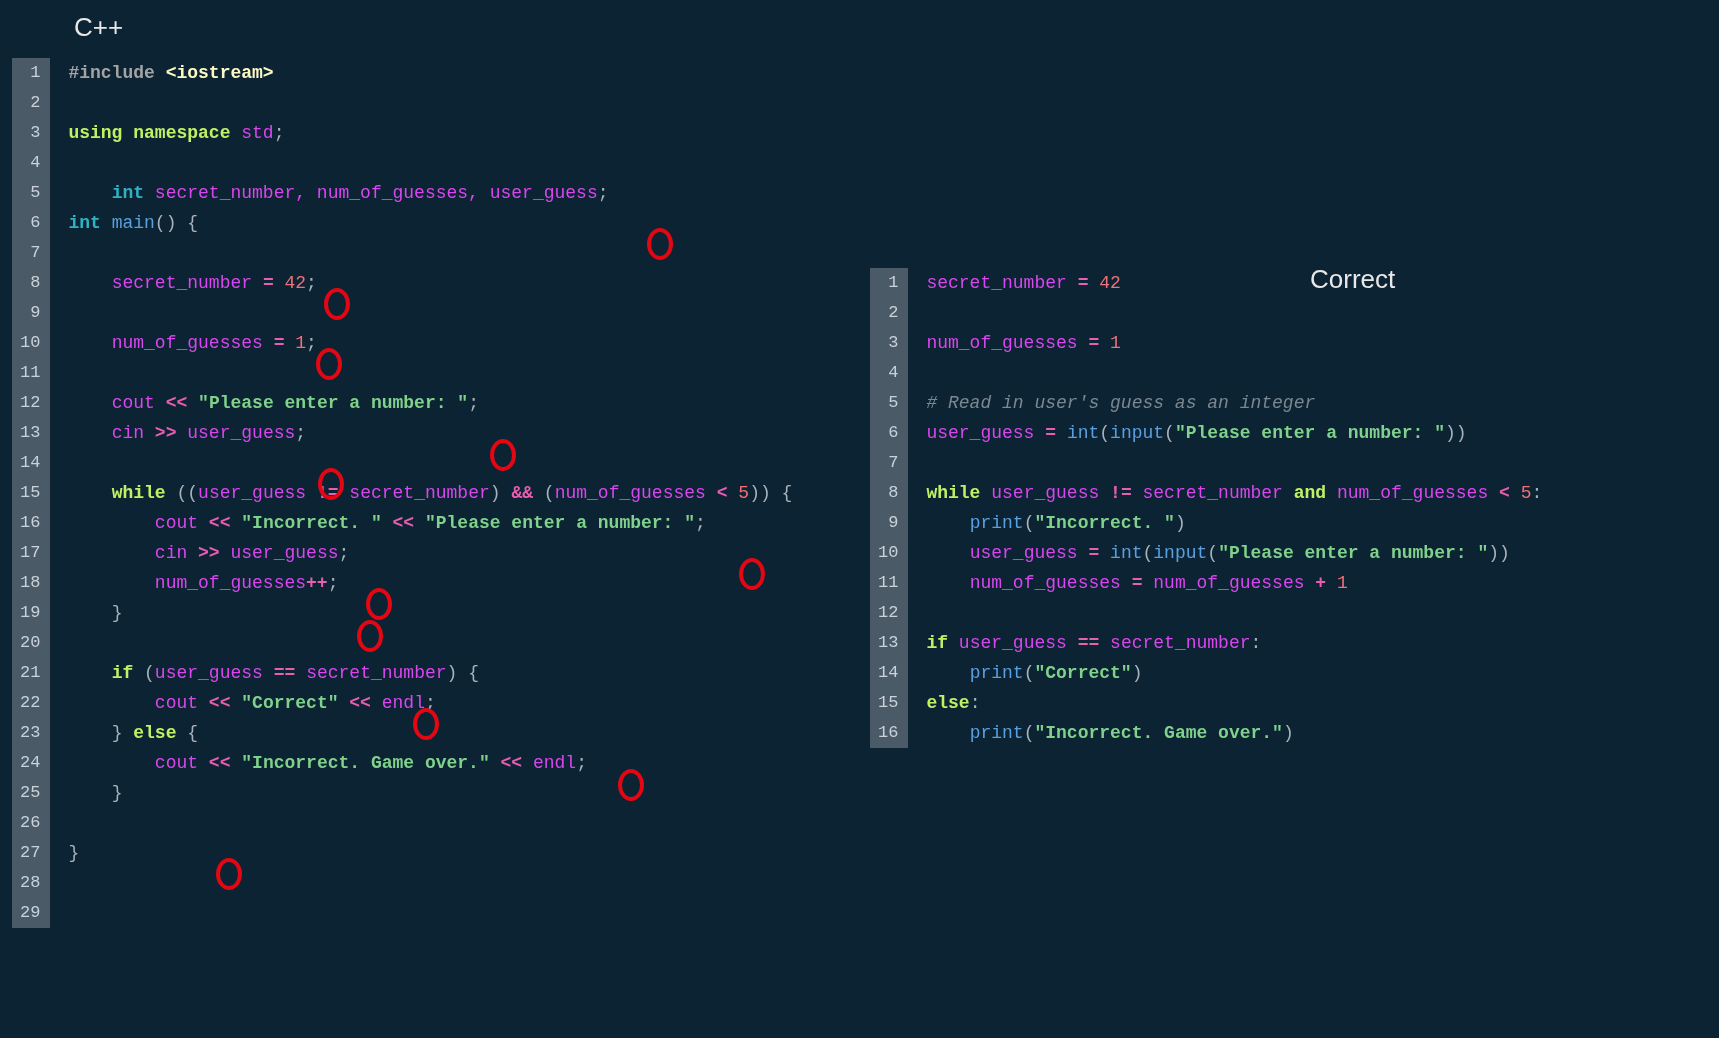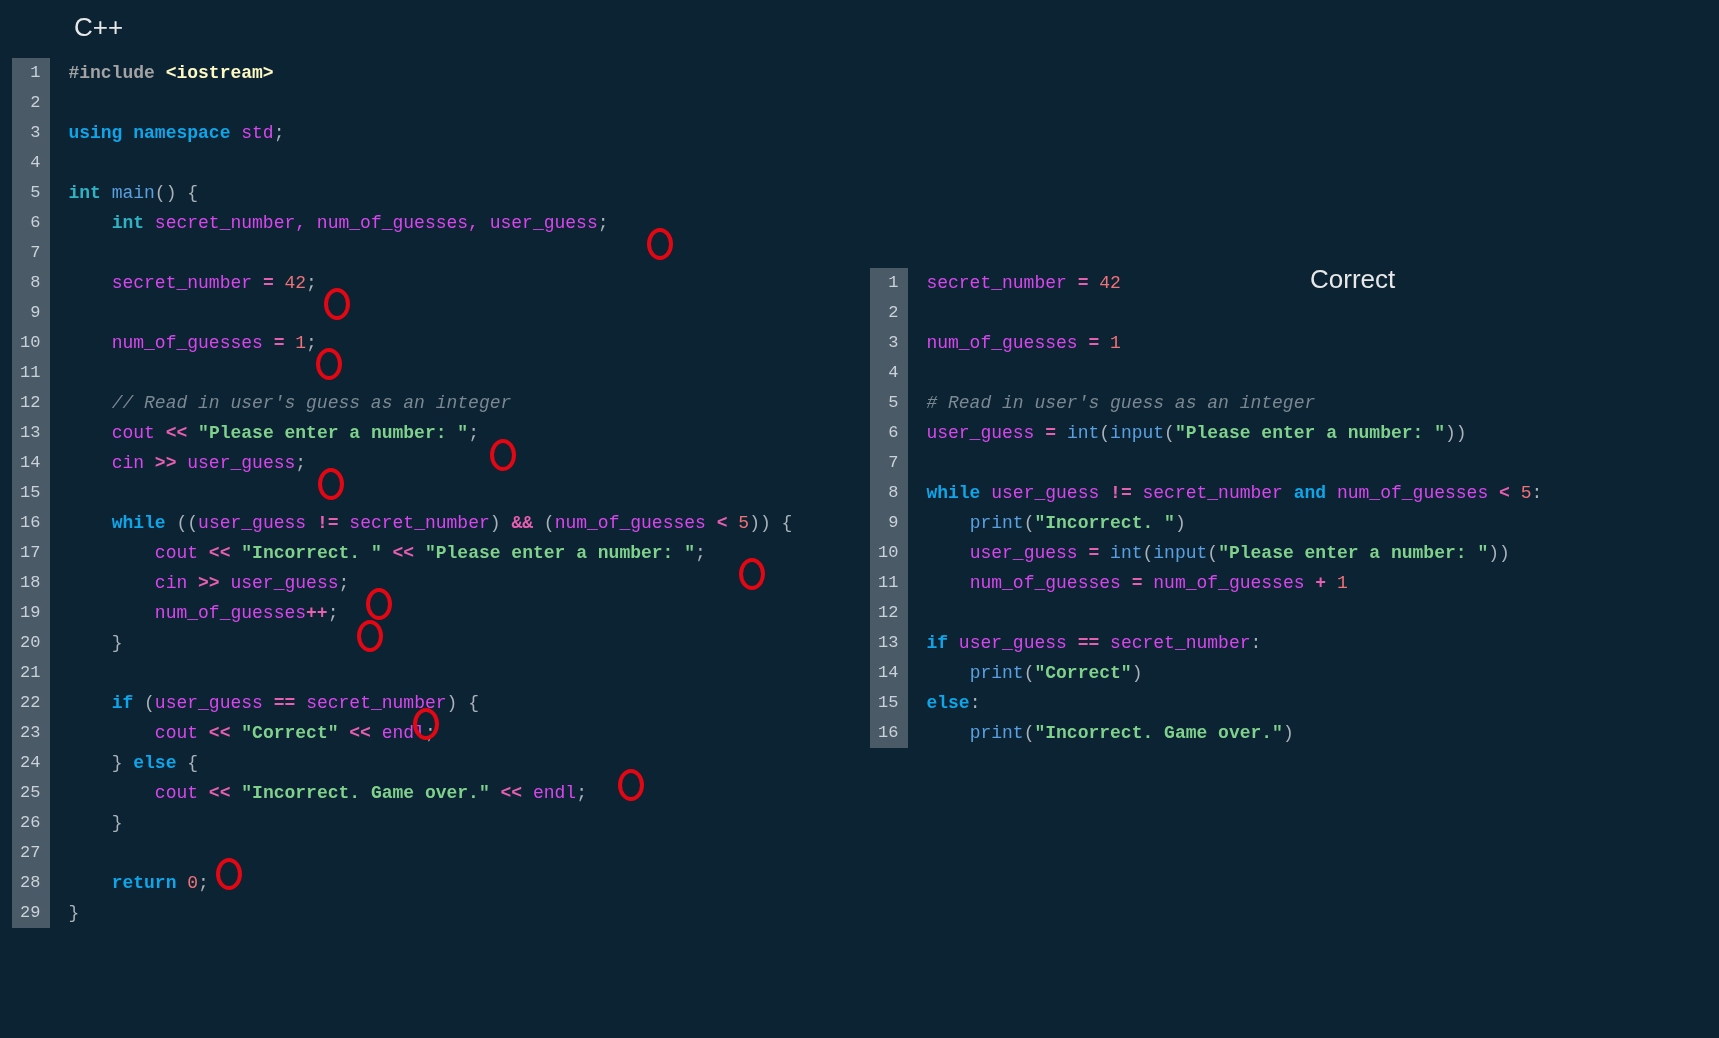--- a/index.html
+++ b/index.html
@@ -46,7 +46,7 @@
     position: relative;
   }
   
-  .kw  { color: #0ea5e9; font-weight: bold; }          
+  .kw  { color: #bef264; font-weight: bold; }          
   .ty  { color: #2fb3c4; font-weight: bold; }          
   .fn  { color: #5aa0e0; }                             
   .id  { color: #d946ef; }                             

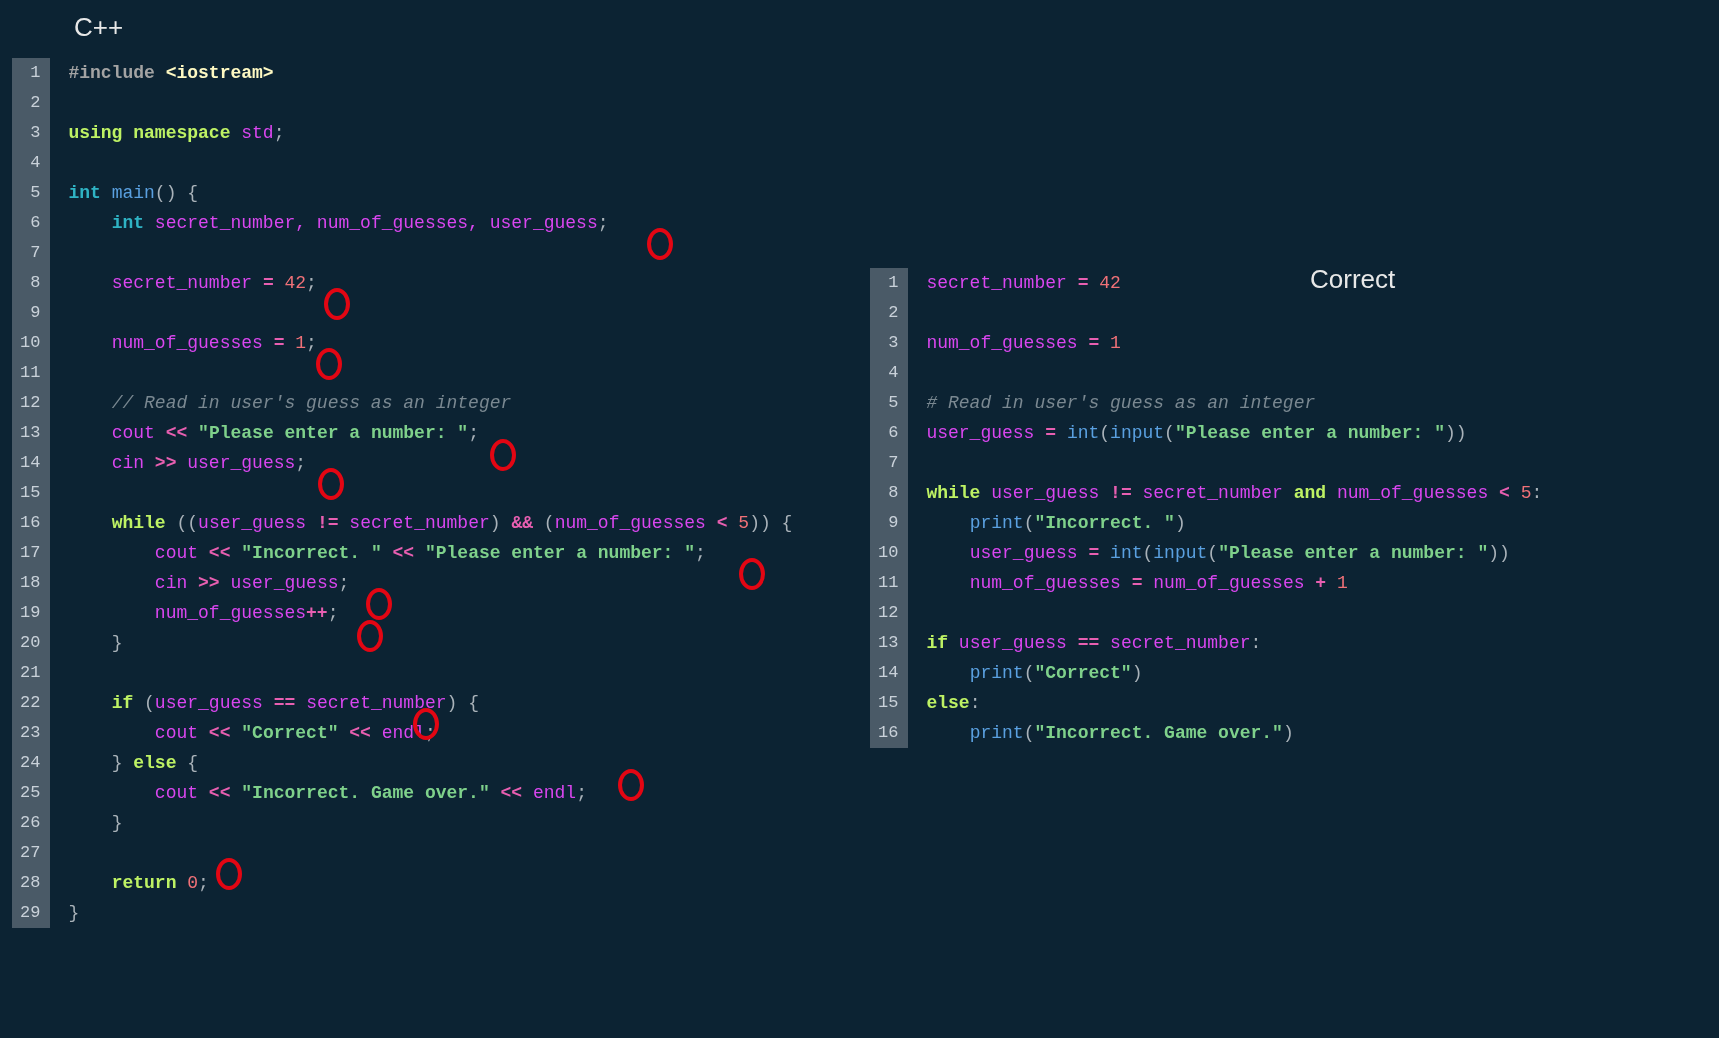--- a/index.html
+++ b/index.html
@@ -111,8 +111,8 @@
     <div class="row"></div>
     <div class="row"><span class="kw">using</span> <span class="kw">namespace</span> <span class="id">std</span><span class="pn">;</span></div>
     <div class="row"></div>
+    <div class="row">    <span class="ty">int</span> <span class="id">secret_number, num_of_guesses, user_guess</span><span class="pn">;</span></div>
     <div class="row"><span class="ty">int</span> <span class="fn">main</span><span class="pn">(</span><span class="pn">)</span> <span class="pn">{</span></div>
-    <div class="row">    <span class="ty">int</span> <span class="id">secret_number, num_of_guesses, user_guess</span><span class="pn">;</span></div>
     <div class="row"></div>
     <div class="row">    <span class="id">secret_number</span> <span class="op">=</span> <span class="nm">42</span><span class="pn">;</span></div>
     <div class="row"></div>

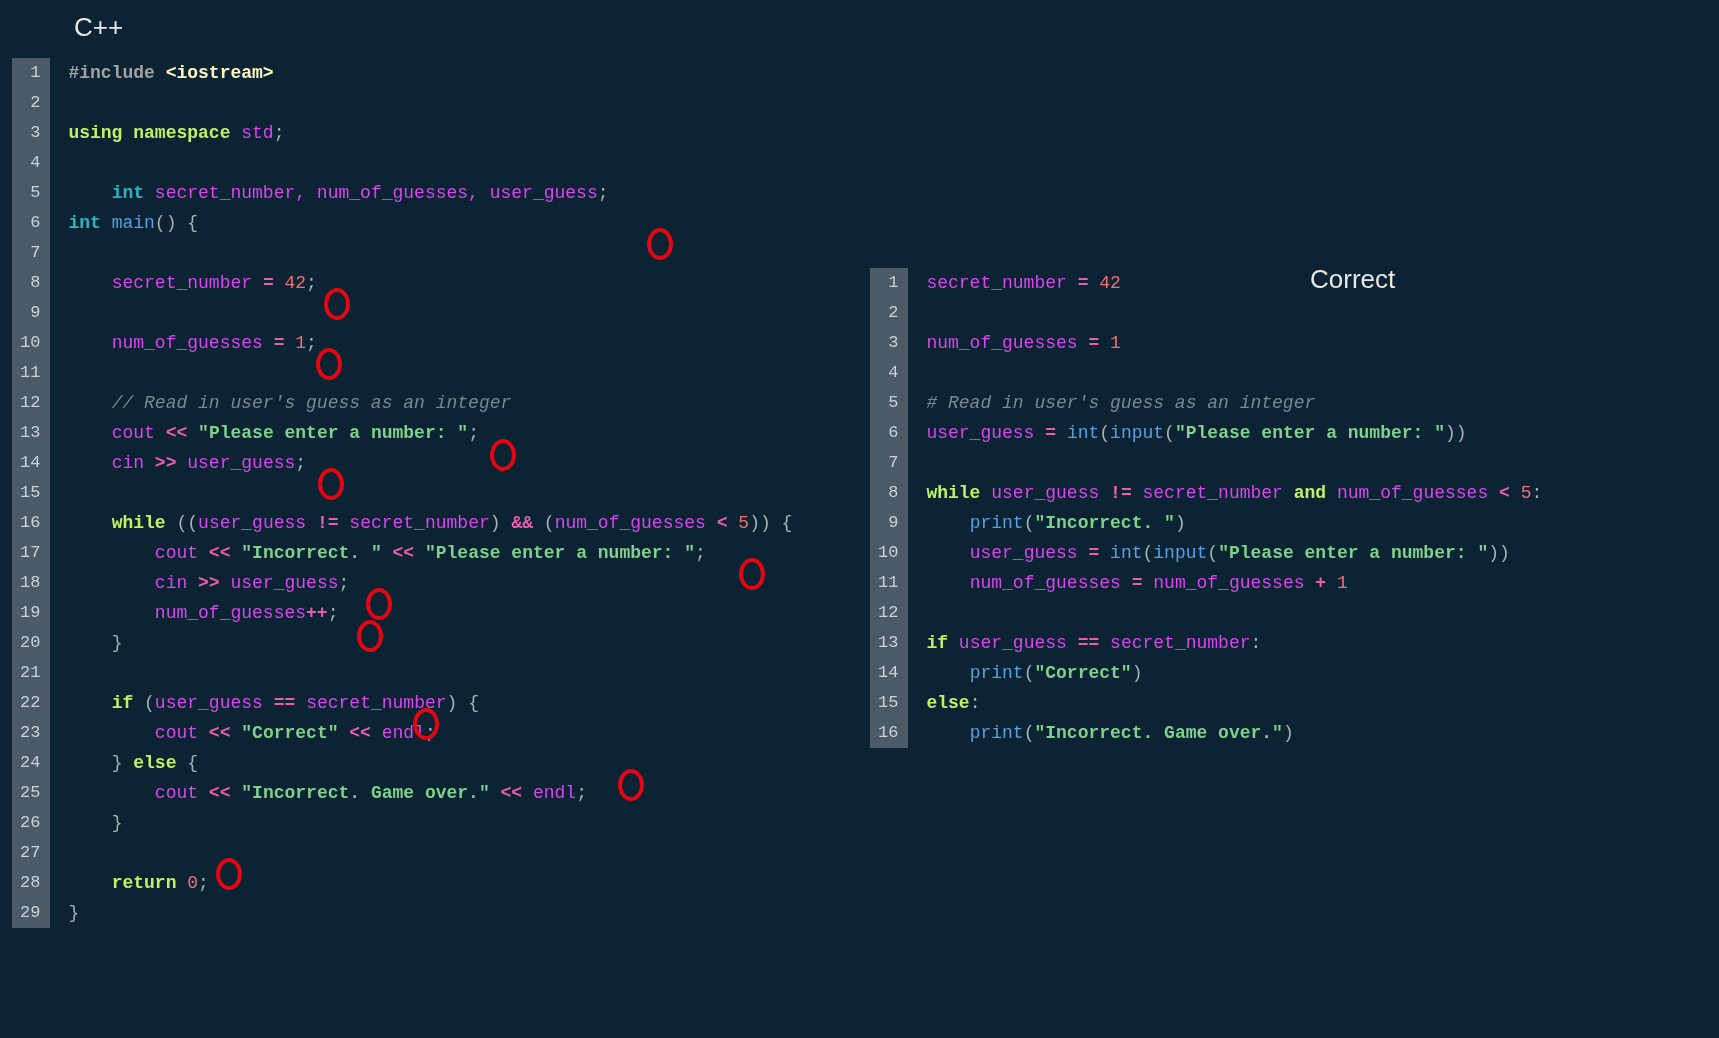--- a/index.html
+++ b/index.html
@@ -118,7 +118,6 @@
     <div class="row"></div>
     <div class="row">    <span class="id">num_of_guesses</span> <span class="op">=</span> <span class="nm">1</span><span class="pn">;</span></div>
     <div class="row"></div>
-    <div class="row">    <span class="cm">// Read in user's guess as an integer</span></div>
     <div class="row">    <span class="id">cout</span> <span class="op">&lt;&lt;</span> <span class="st">"Please enter a number: "</span><span class="pn">;</span></div>
     <div class="row">    <span class="id">cin</span> <span class="op">&gt;&gt;</span> <span class="id">user_guess</span><span class="pn">;</span></div>
     <div class="row"></div>

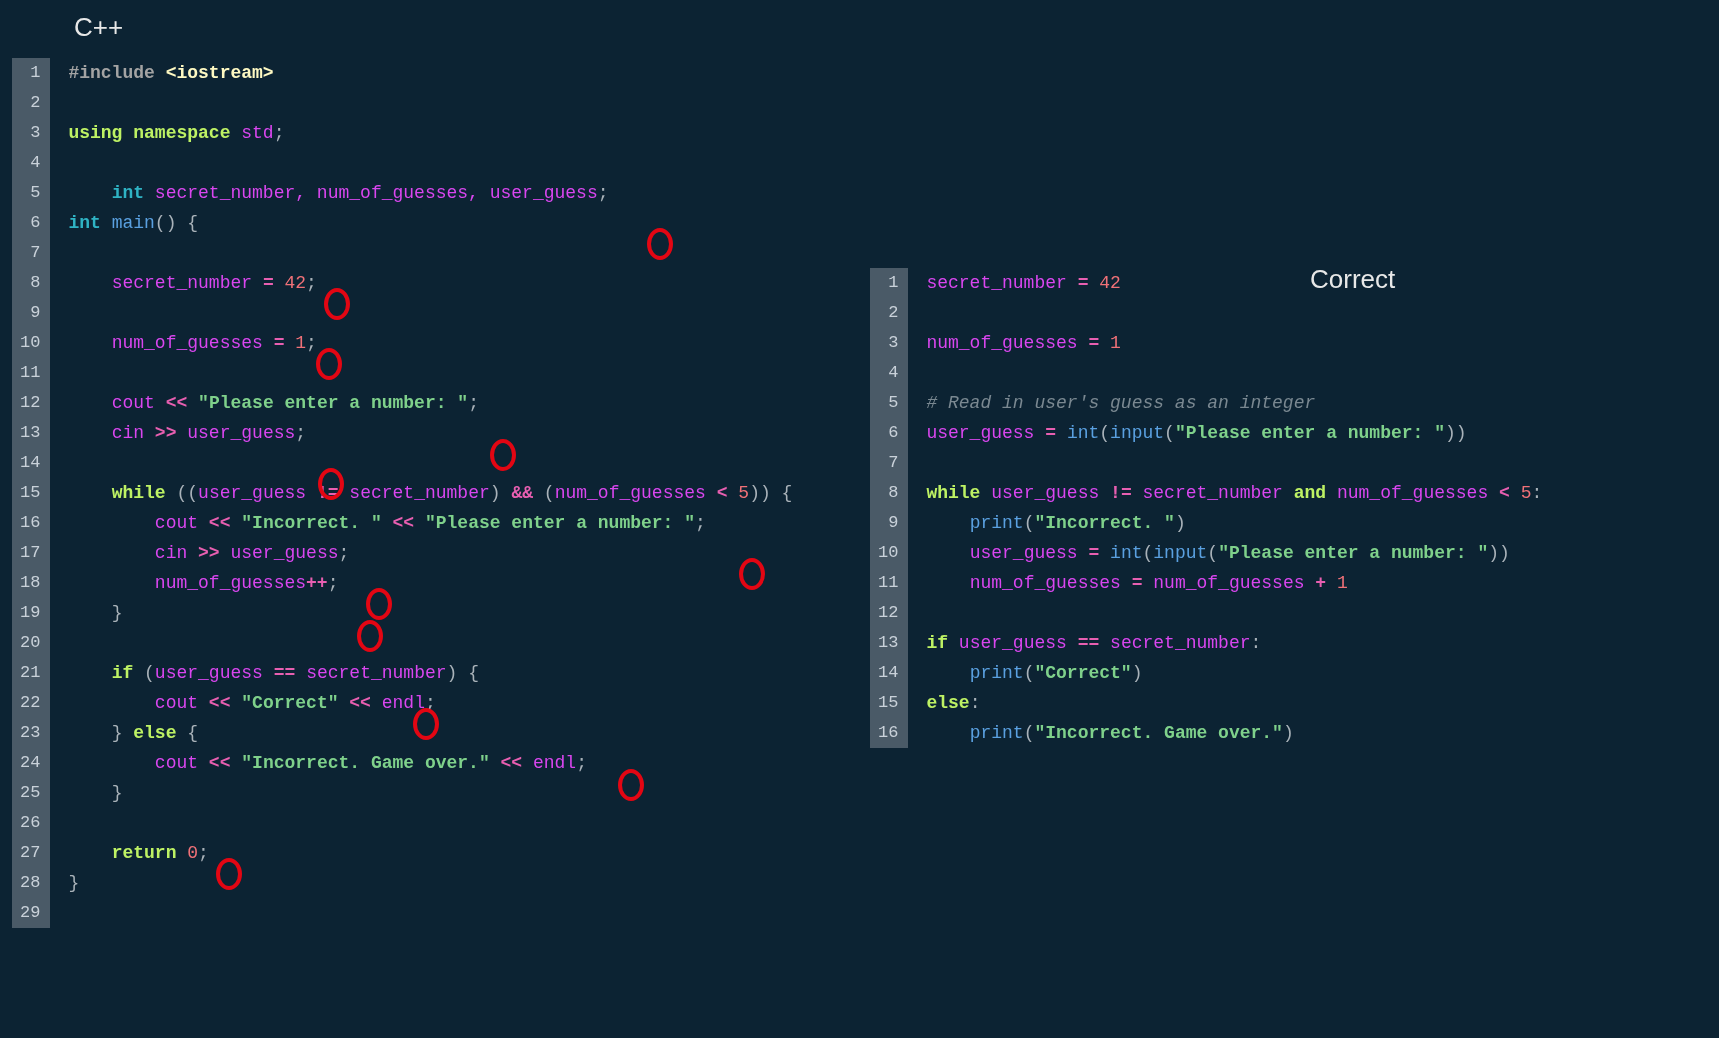--- a/index.html
+++ b/index.html
@@ -133,7 +133,6 @@
     <div class="row">        <span class="id">cout</span> <span class="op">&lt;&lt;</span> <span class="st">"Incorrect. Game over."</span> <span class="op">&lt;&lt;</span> <span class="id">endl</span><span class="pn">;</span></div>
     <div class="row">    <span class="pn">}</span></div>
     <div class="row"></div>
-    <div class="row">    <span class="kw">return</span> <span class="nm">0</span><span class="pn">;</span></div>
     <div class="row"><span class="pn">}</span></div>
   </div>
 </div>

